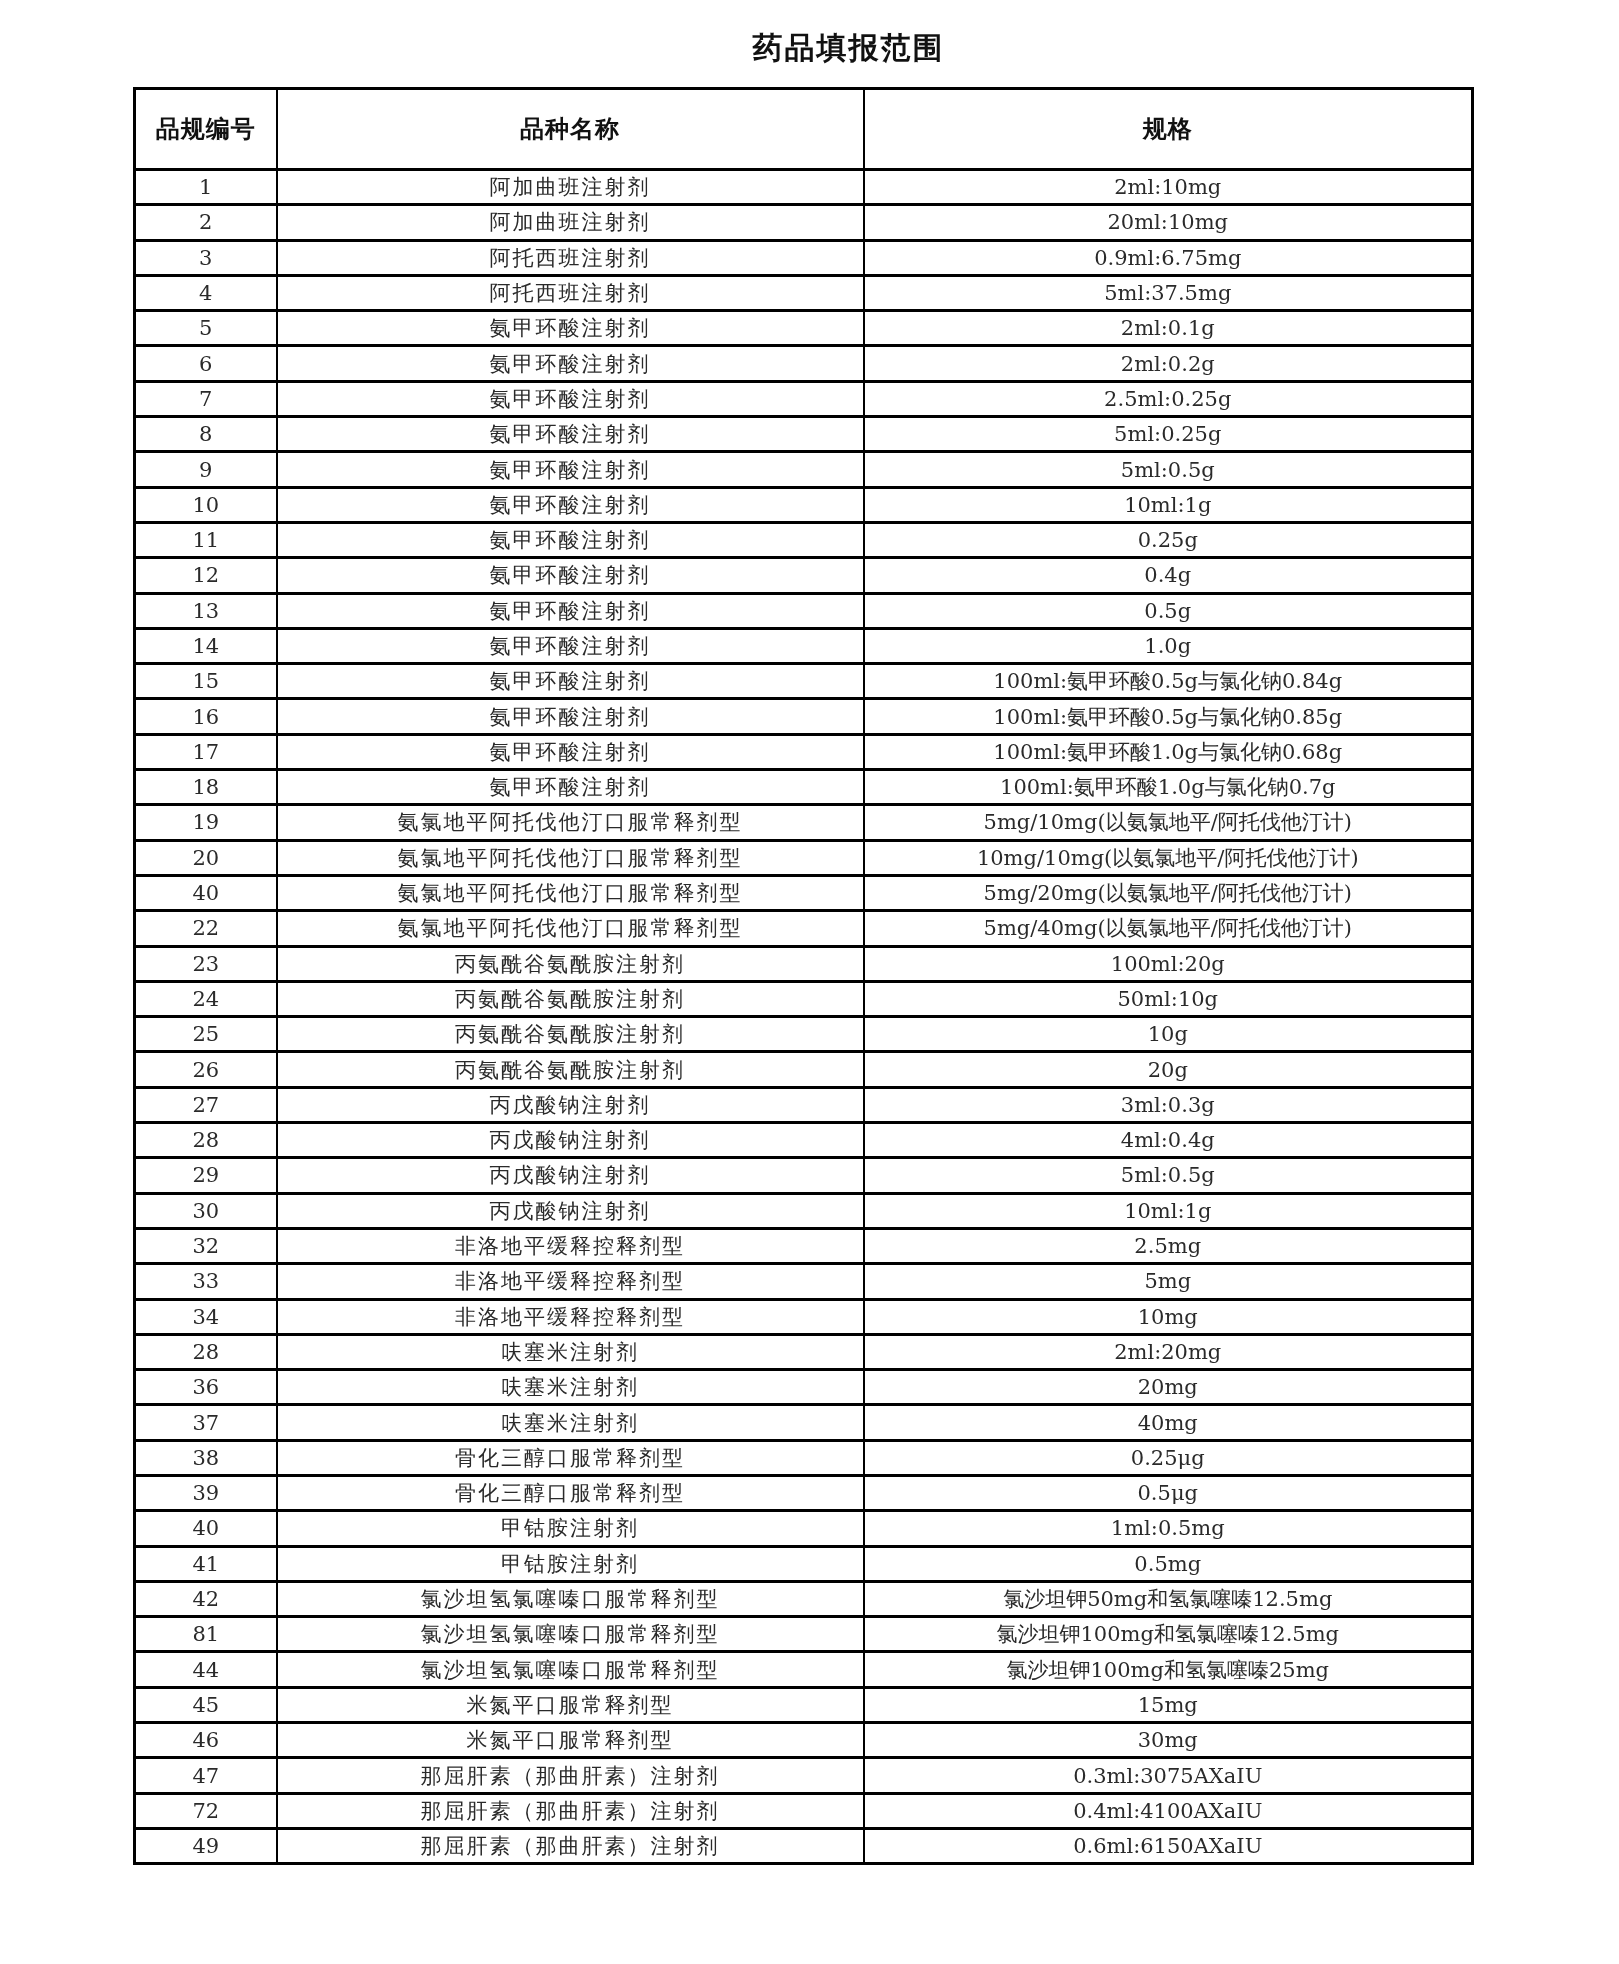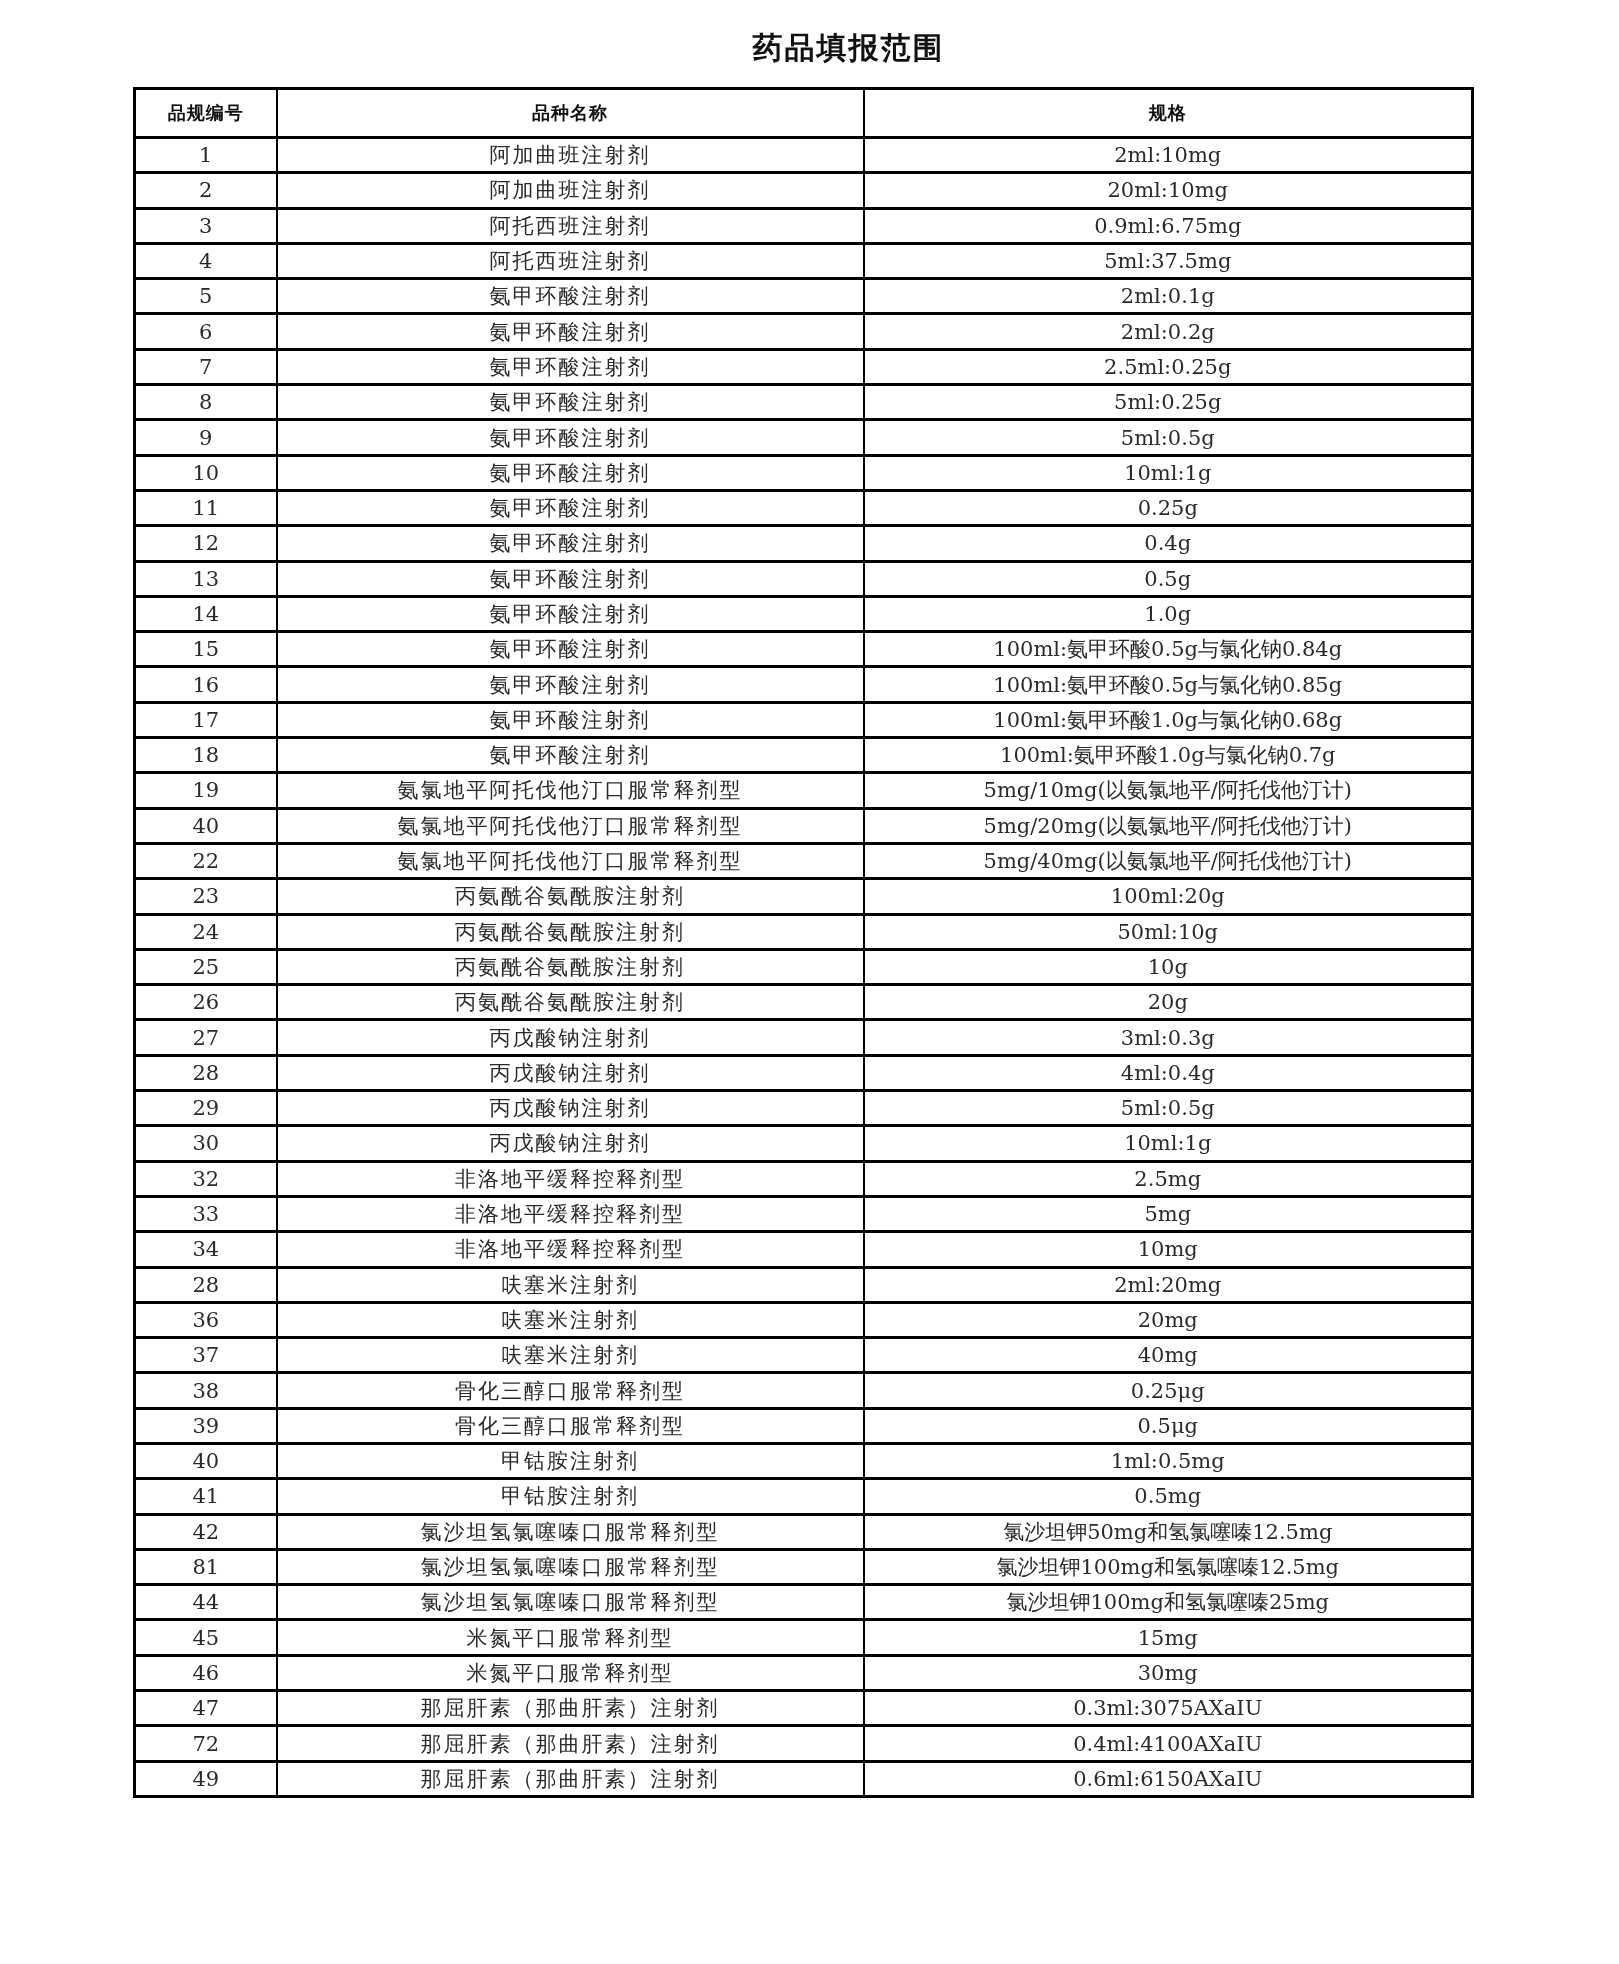--- a/index.html
+++ b/index.html
@@ -47,10 +47,10 @@
       border-bottom-width: 3px;
       font-family: "DejaVu Sans", "Liberation Sans", sans-serif;
       font-weight: bold;
-      font-size: 18px;
+      font-size: 24px;
       color: #111111;
       text-align: center;
-      padding: 1px;
+      padding: 17px;
       letter-spacing: 1px;
     }
     table.drug-table td {

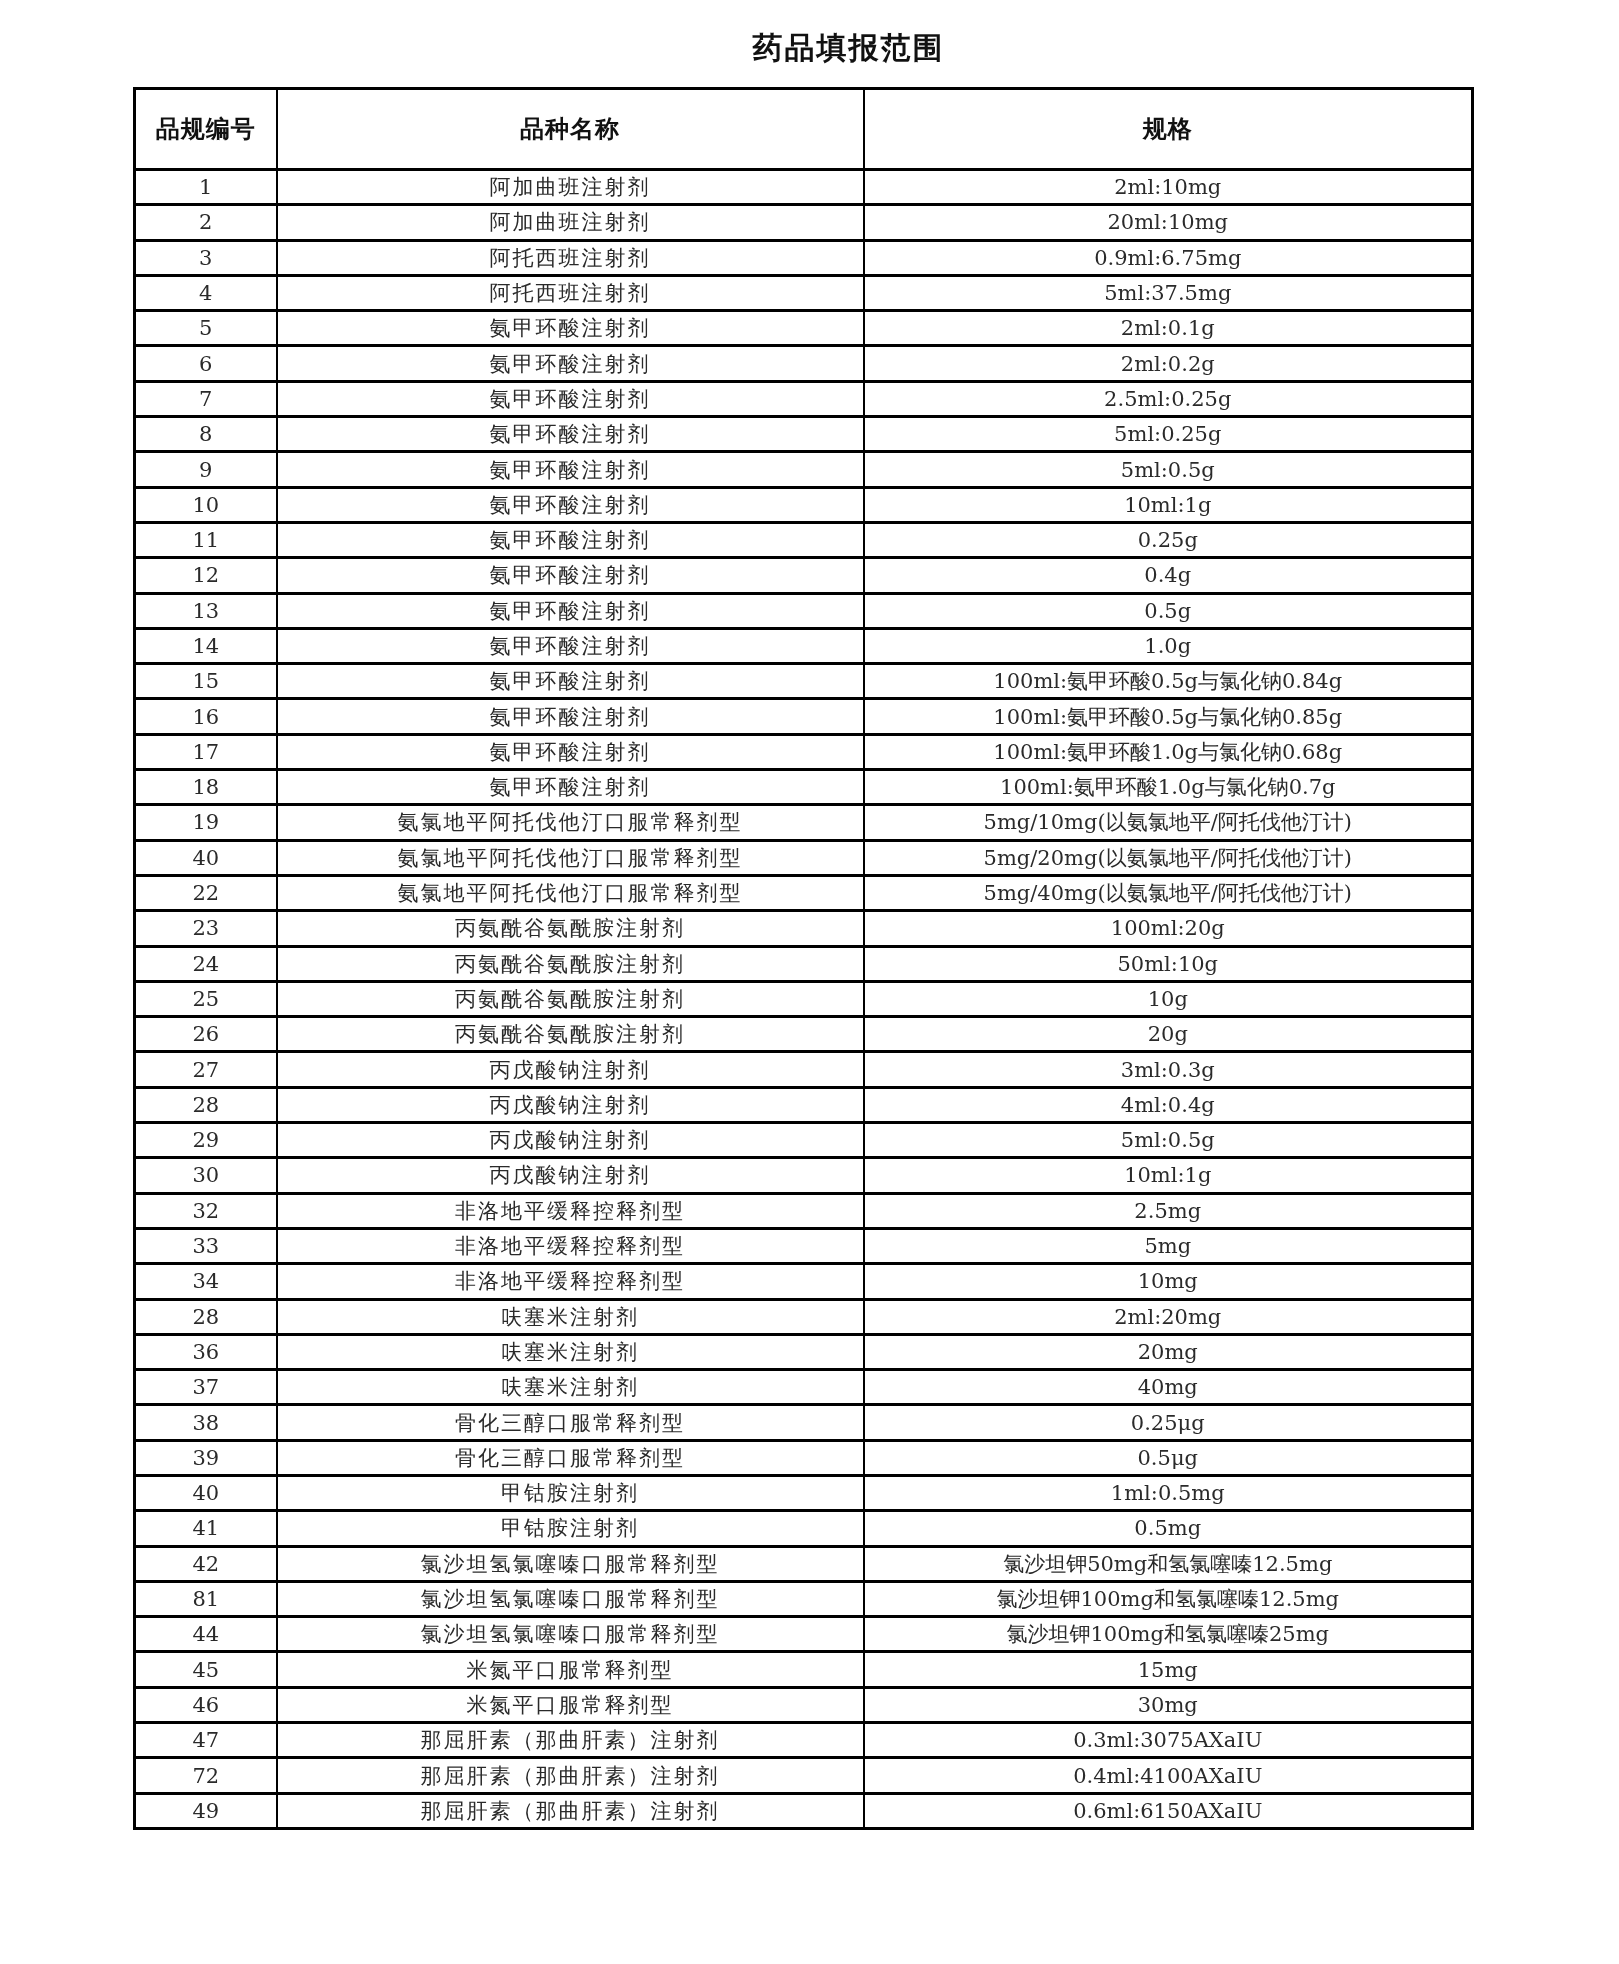--- a/index.html
+++ b/index.html
@@ -189,6 +189,11 @@
         <td class="spec">5mg/10mg(以氨氯地平/阿托伐他汀计)</td>
       </tr>
       <tr>
+        <td class="code">20</td>
+        <td class="name">氨氯地平阿托伐他汀口服常释剂型</td>
+        <td class="spec">10mg/10mg(以氨氯地平/阿托伐他汀计)</td>
+      </tr>
+      <tr>
         <td class="code">40</td>
         <td class="name">氨氯地平阿托伐他汀口服常释剂型</td>
         <td class="spec">5mg/20mg(以氨氯地平/阿托伐他汀计)</td>

